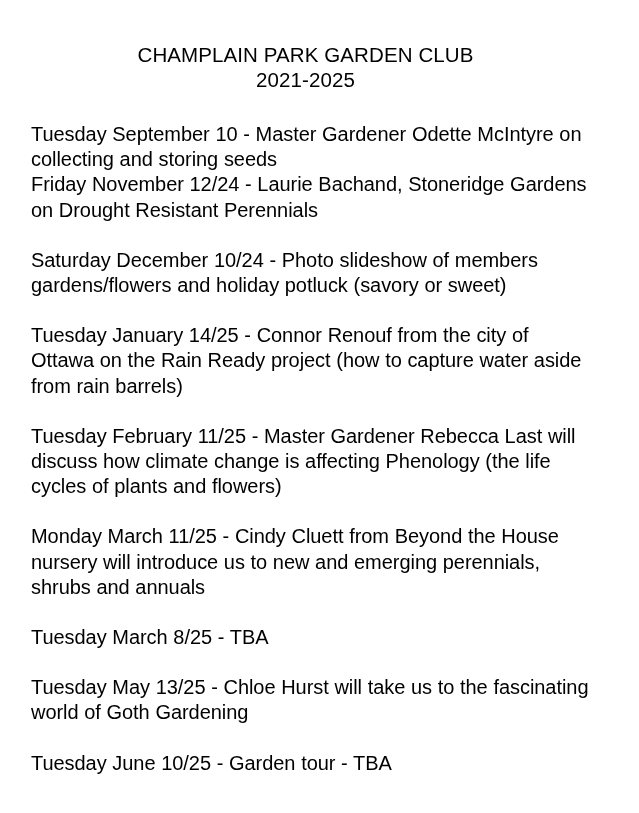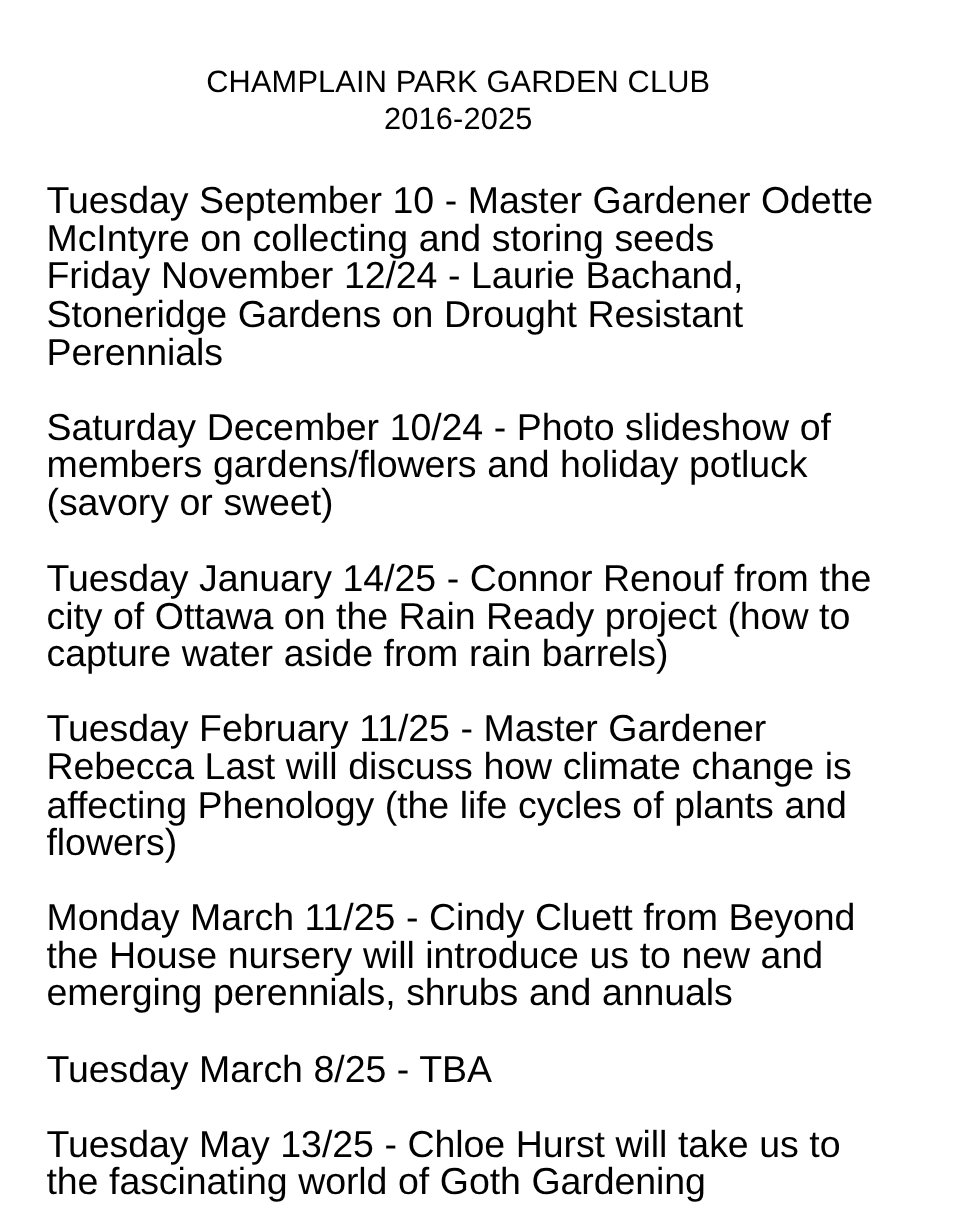--- a/index.html
+++ b/index.html
@@ -64,7 +64,7 @@
 
   <div class="title-block">
     <div class="title-line">CHAMPLAIN PARK GARDEN CLUB</div>
-    <div class="title-line">2016-2025</div>
+    <div class="title-line">2021-2025</div>
   </div>
 
   <div class="schedule">

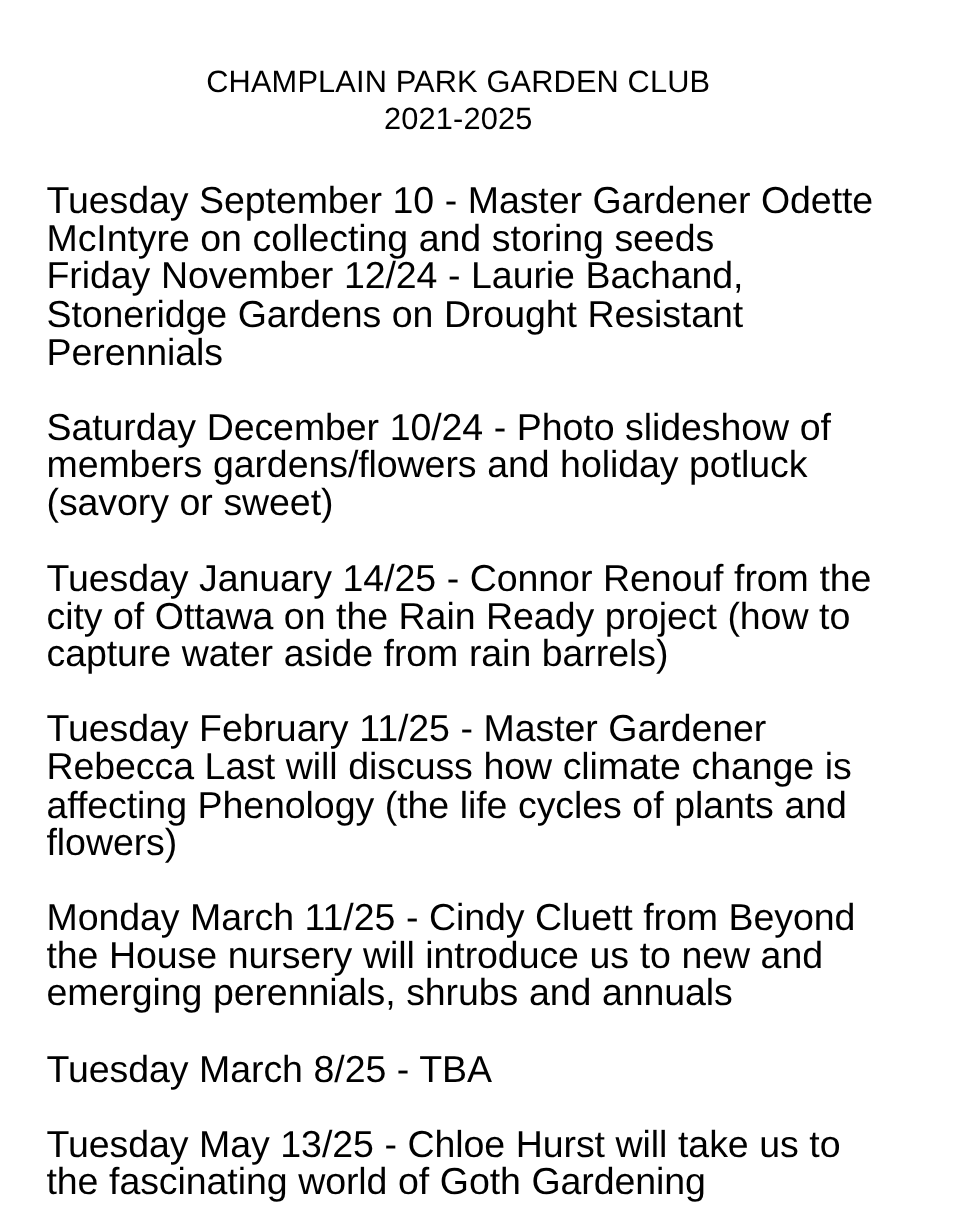--- a/index.html
+++ b/index.html
@@ -42,7 +42,7 @@
     list-style: none;
   }
   .entry {
-    font-size: 25px;
+    font-size: 20px;
     line-height: 25.2px;
     letter-spacing: -0.05px;
     margin: 0 0 25px 0;

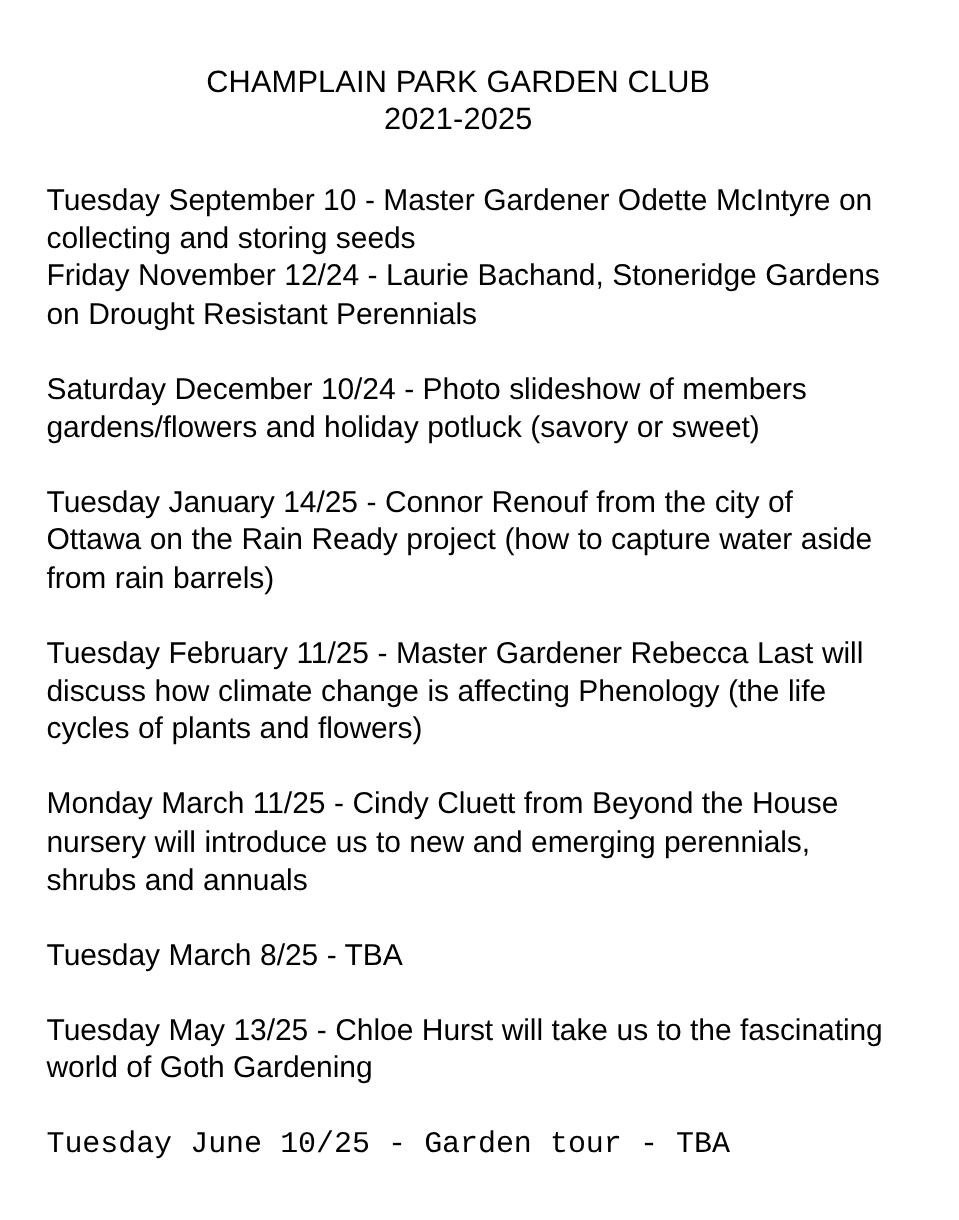--- a/index.html
+++ b/index.html
@@ -54,7 +54,6 @@
   }
   .entry:last-child {
     margin-bottom: 0;
-    font-family: Liberation Mono, monospace;
   }
 </style>
 </head>

